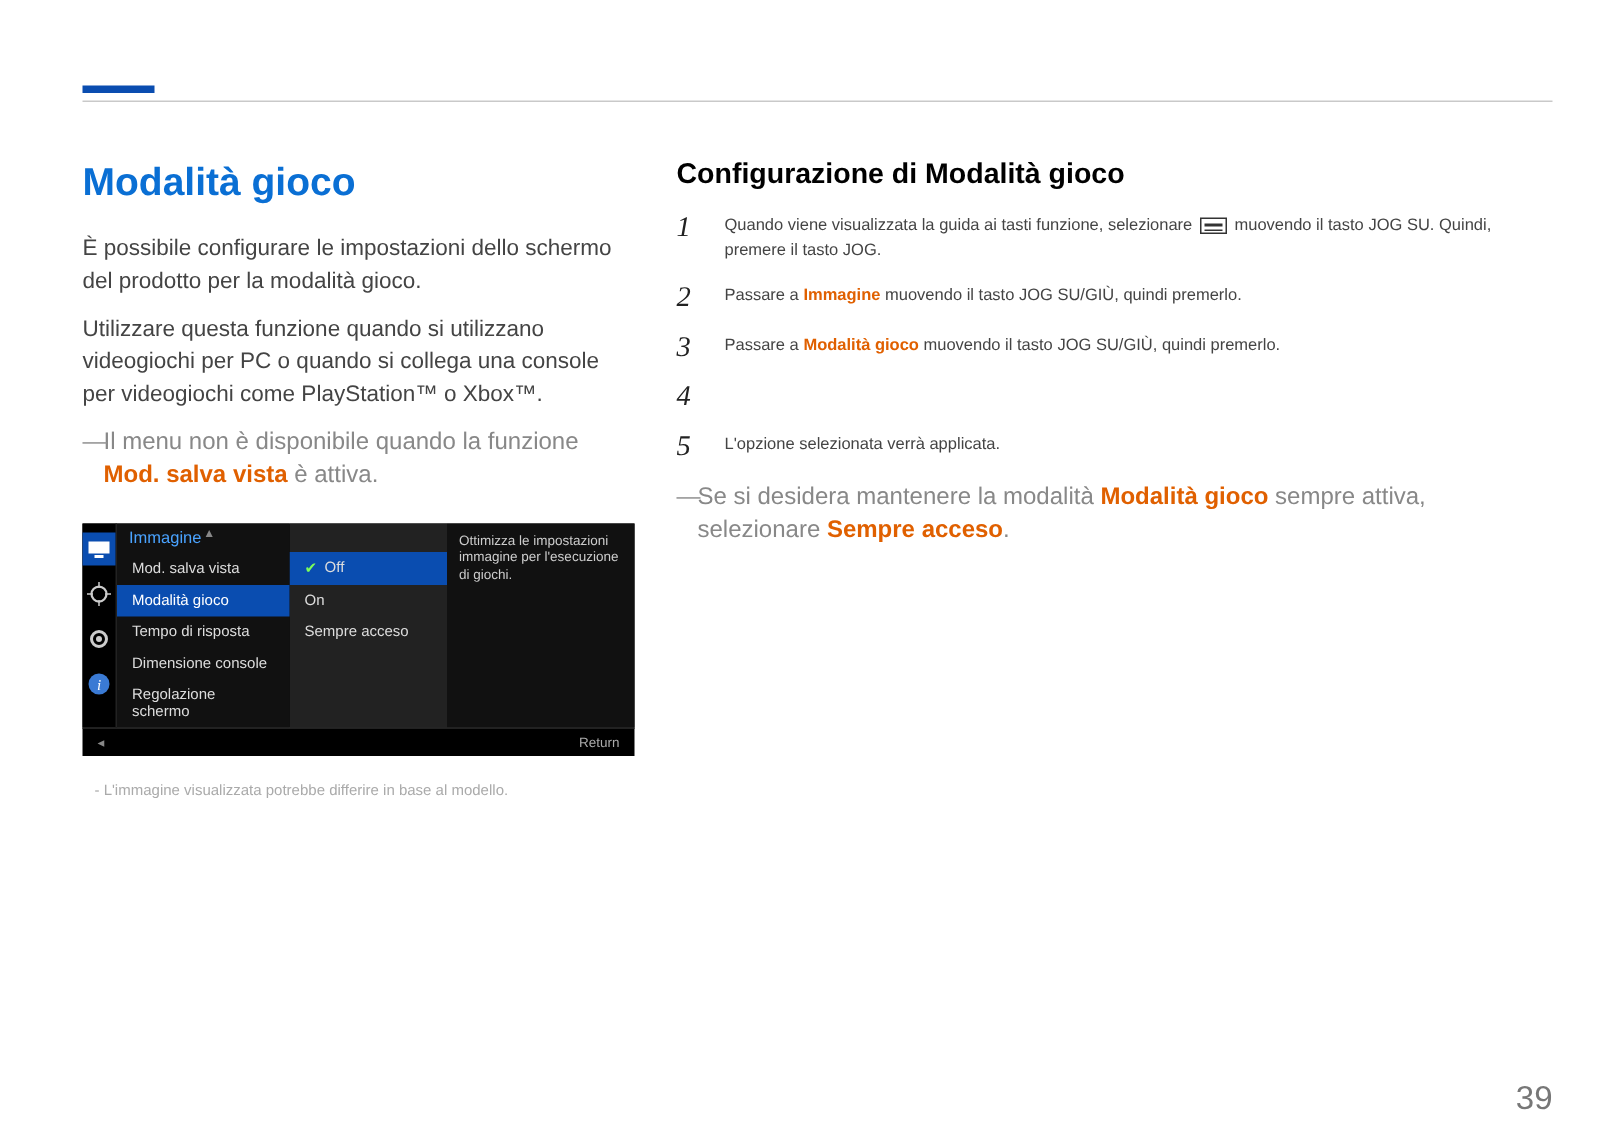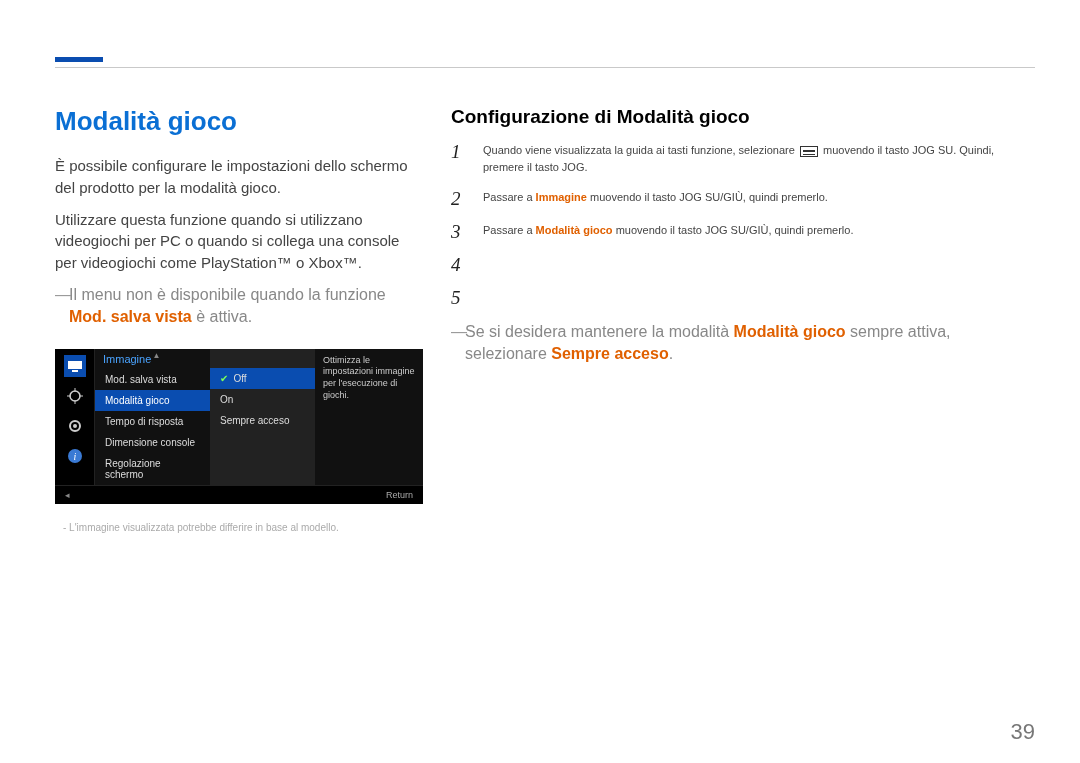--- a/index.html
+++ b/index.html
@@ -323,6 +323,7 @@
         </div>
         <div class="step">
           <div class="step-num">5</div>
+          <div class="step-text"><span>L'opzione selezionata verrà applicata.</span></div>
         </div>
       </div>
     <p class="dash-note" id="note3"><span>Se si desidera mantenere la modalità </span><span class="em">Modalità gioco</span><span> sempre attiva, selezionare </span><span class="em">Sempre acceso</span><span>.</span></p>

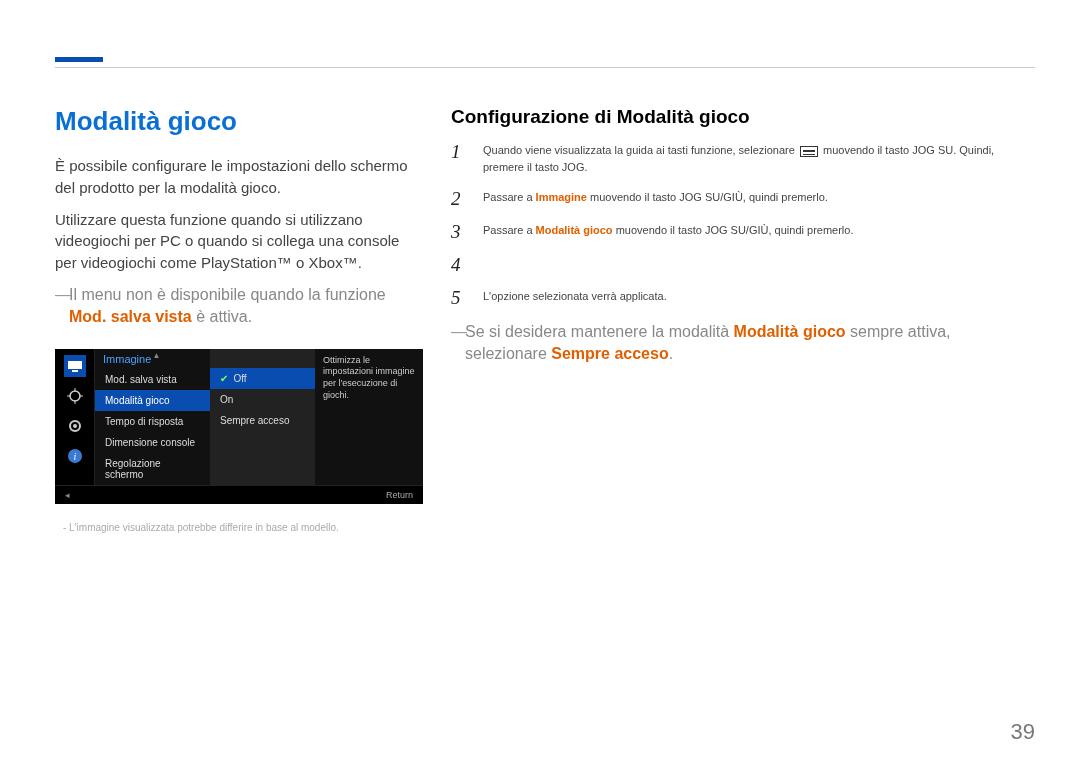--- a/index.html
+++ b/index.html
@@ -147,7 +147,7 @@
     font-size: 10px;
   }
   .osd-desc {
-    width: 108px;
+    width: 125px;
     background: #111;
     padding: 6px 8px;
     font-size: 9px;

